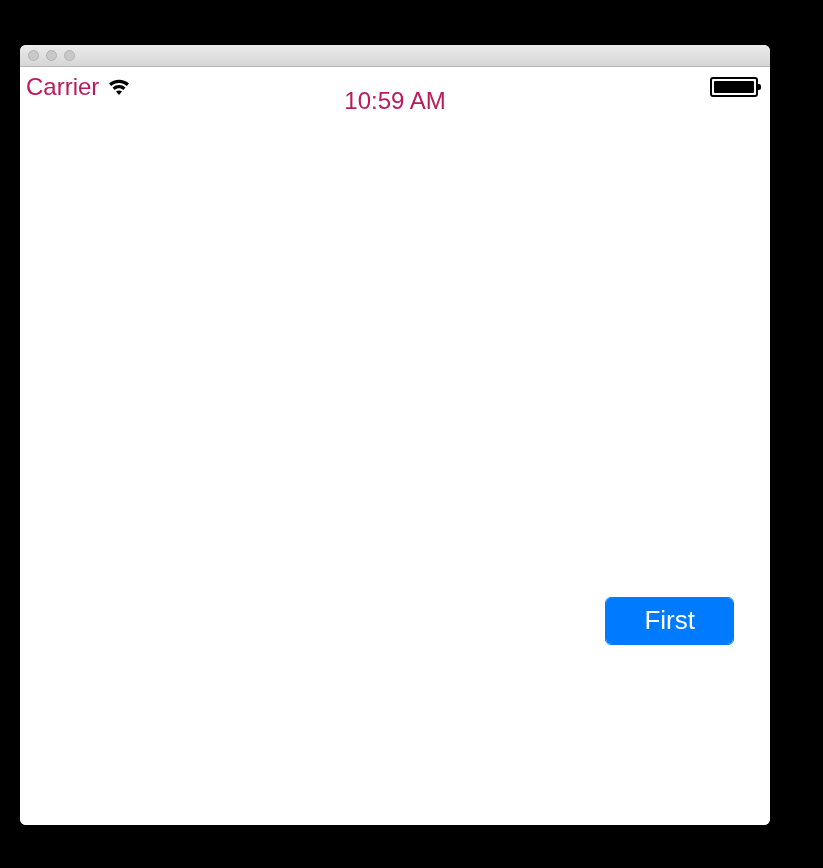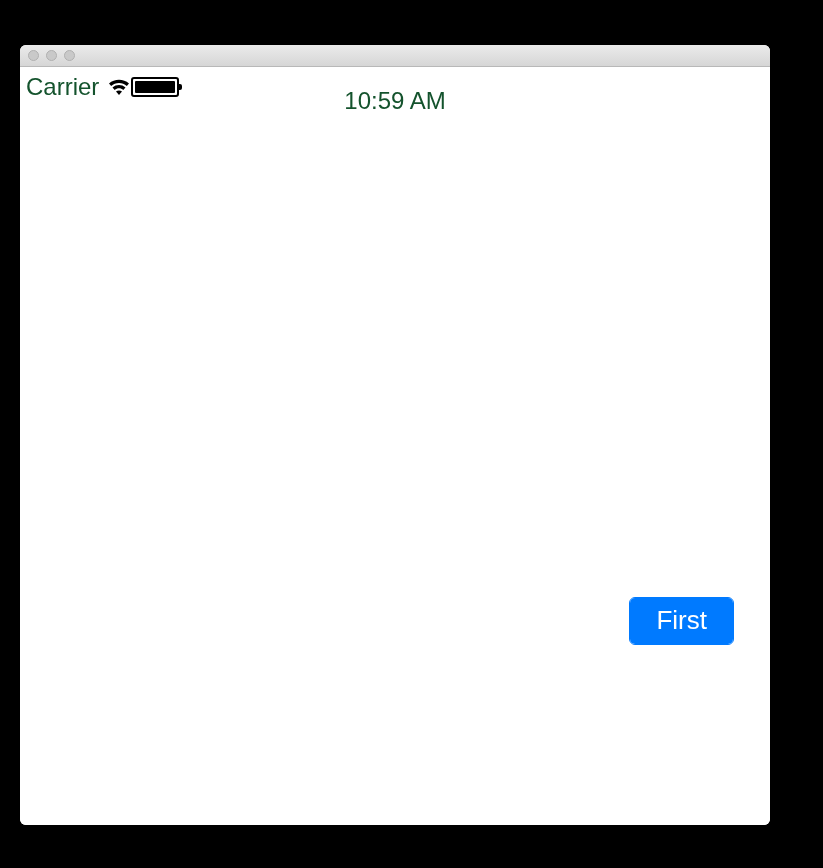--- a/index.html
+++ b/index.html
@@ -63,10 +63,10 @@
       height: 40px;
       display: flex;
       align-items: center;
-      justify-content: flex-start;
+      justify-content: space-between;
       padding: 0 12px 0 6px;
       font-size: 24px;
-      color: #14532d;
+      color: #be185d;
     }
     .status-left {
       display: flex;

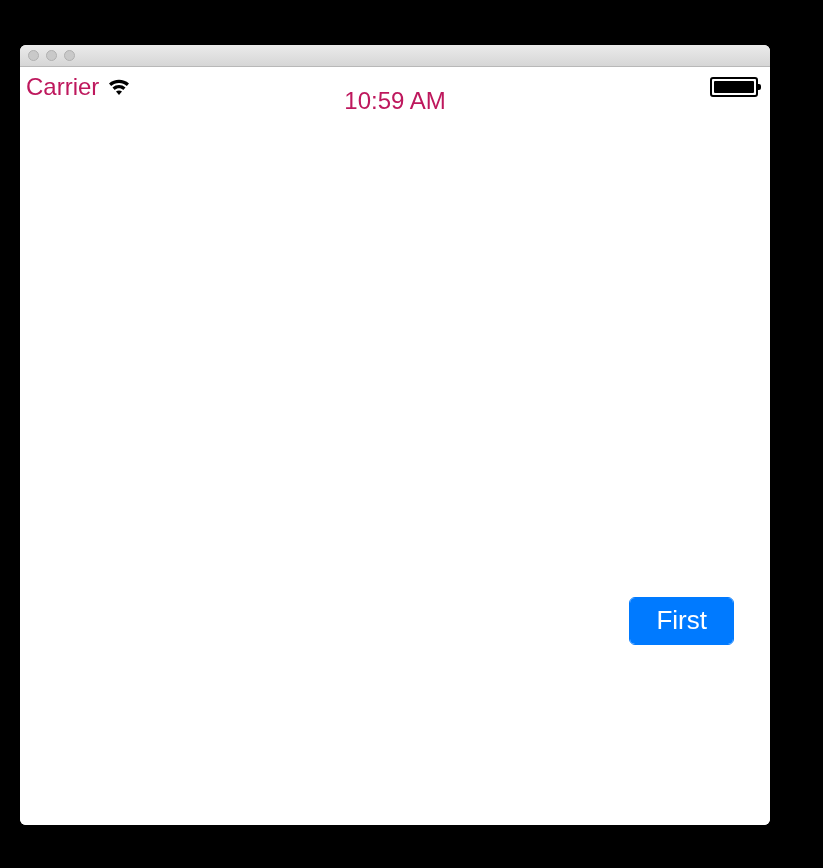--- a/index.html
+++ b/index.html
@@ -130,7 +130,7 @@
       font-size: 26px;
     }
     .segment {
-      padding: 6px 26px;
+      padding: 6px 38px;
       background: #fff;
       color: #007aff;
       text-align: center;

